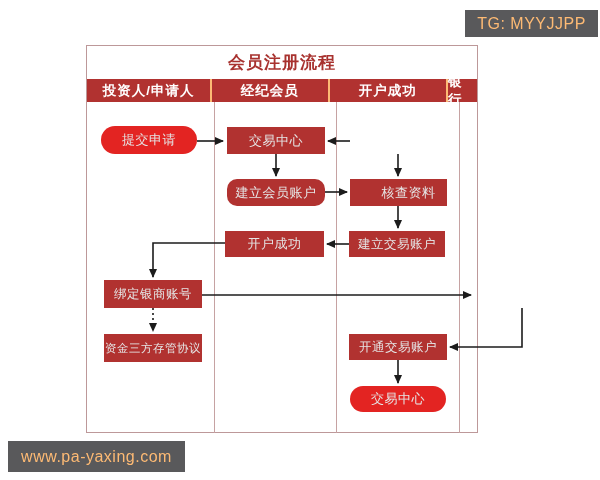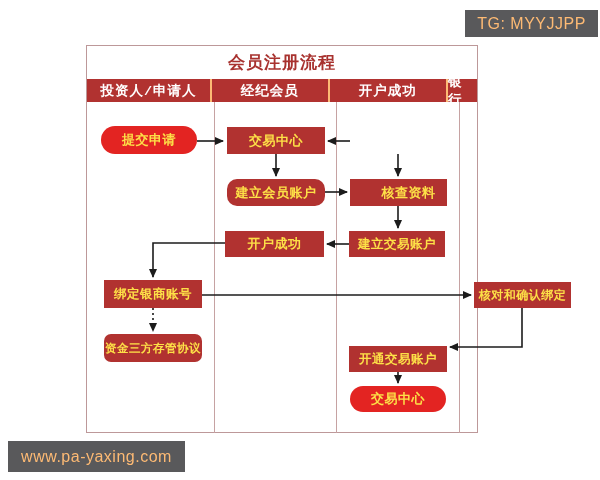--- a/index.html
+++ b/index.html
@@ -36,7 +36,7 @@
     color:#fff;font-size:13.5px;font-weight:bold;letter-spacing:1px;
     border-left:2px solid #fdba74;box-sizing:border-box;
   }
-  .header-cell:first-child{border-left:none;font-family:Liberation Mono, monospace;}
+  .header-cell:first-child{border-left:none;}
   .hc1{width:128px;}.hc2{width:122px;}.hc3{width:123px;}.hc4{flex:1;}
 
   

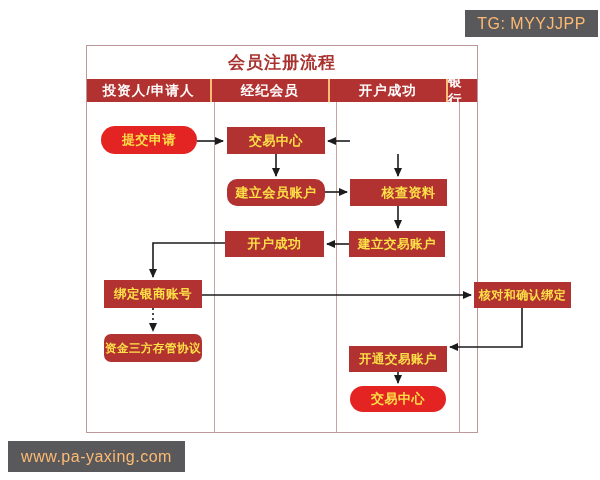--- a/index.html
+++ b/index.html
@@ -51,9 +51,9 @@
 
   
   .node{
-    position:absolute;z-index:2;background:#b13230;color:#fde047;
+    position:absolute;z-index:2;background:#b13230;color:#e5e5e5;
     display:flex;align-items:center;justify-content:center;
-    font-weight:bold;font-size:13px;letter-spacing:0.5px;
+    font-weight:normal;font-size:13px;letter-spacing:0.5px;
     box-sizing:border-box;white-space:nowrap;
   }
   .node.pill{background:#e32422;border-radius:15px;}

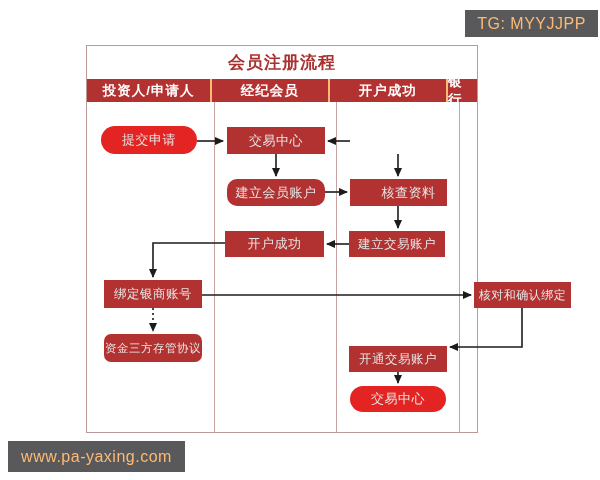--- a/index.html
+++ b/index.html
@@ -128,7 +128,6 @@
       <div class="node n-open-success">开户成功</div>
       <div class="node n-create-trade">建立交易账户</div>
       <div class="node n-bind-bank">绑定银商账号</div>
-      <div class="node n-confirm-bind">核对和确认绑定</div>
       <div class="node n-custody">资金三方存管协议</div>
       <div class="node n-open-trade">开通交易账户</div>
       <div class="node pill n-registered">交易中心</div>

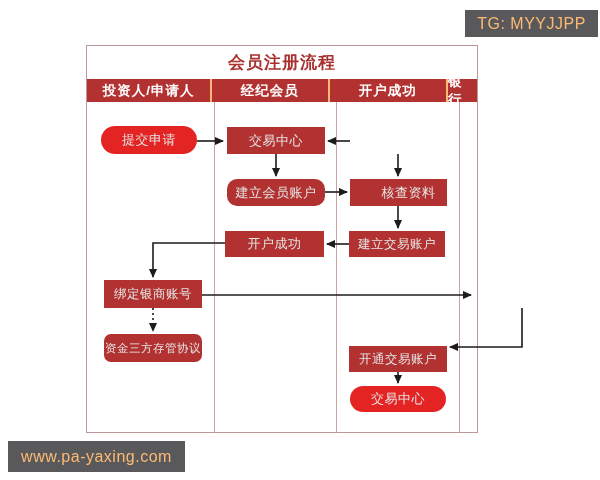--- a/index.html
+++ b/index.html
@@ -66,7 +66,7 @@
   .n-create-trade{left:262px;top:129px;width:96px; height:26px;font-size:12.5px;}
   .n-bind-bank   {left:17px; top:178px;width:98px; height:28px;font-size:12.5px;}
   .n-confirm-bind{left:387px;top:180px;width:97px; height:26px;font-size:12px;}
-  .n-custody     {left:17px; top:232px;width:98px; height:28px;font-size:11.5px;border-radius:7px;}
+  .n-custody     {left:17px; top:232px;width:98px; height:28px;font-size:11.5px;}
   .n-open-trade  {left:262px;top:244px;width:98px; height:26px;font-size:12.5px;}
   .n-registered  {left:263px;top:284px;width:96px; height:26px;}
 </style>

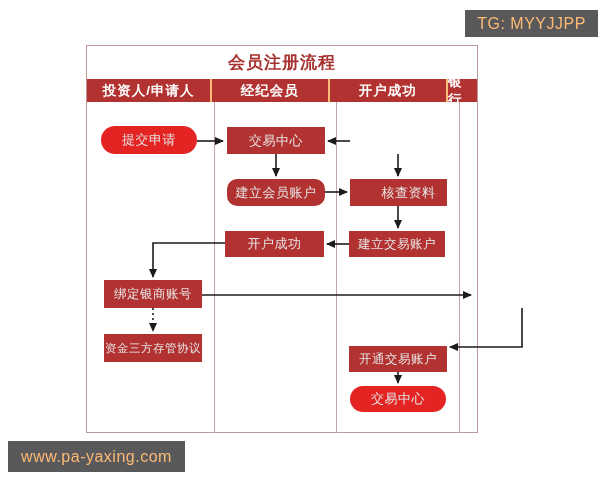--- a/index.html
+++ b/index.html
@@ -67,7 +67,7 @@
   .n-bind-bank   {left:17px; top:178px;width:98px; height:28px;font-size:12.5px;}
   .n-confirm-bind{left:387px;top:180px;width:97px; height:26px;font-size:12px;}
   .n-custody     {left:17px; top:232px;width:98px; height:28px;font-size:11.5px;}
-  .n-open-trade  {left:262px;top:244px;width:98px; height:26px;font-size:12.5px;}
+  .n-open-trade  {left:262px;top:232px;width:98px; height:26px;font-size:12.5px;}
   .n-registered  {left:263px;top:284px;width:96px; height:26px;}
 </style>
 </head>

